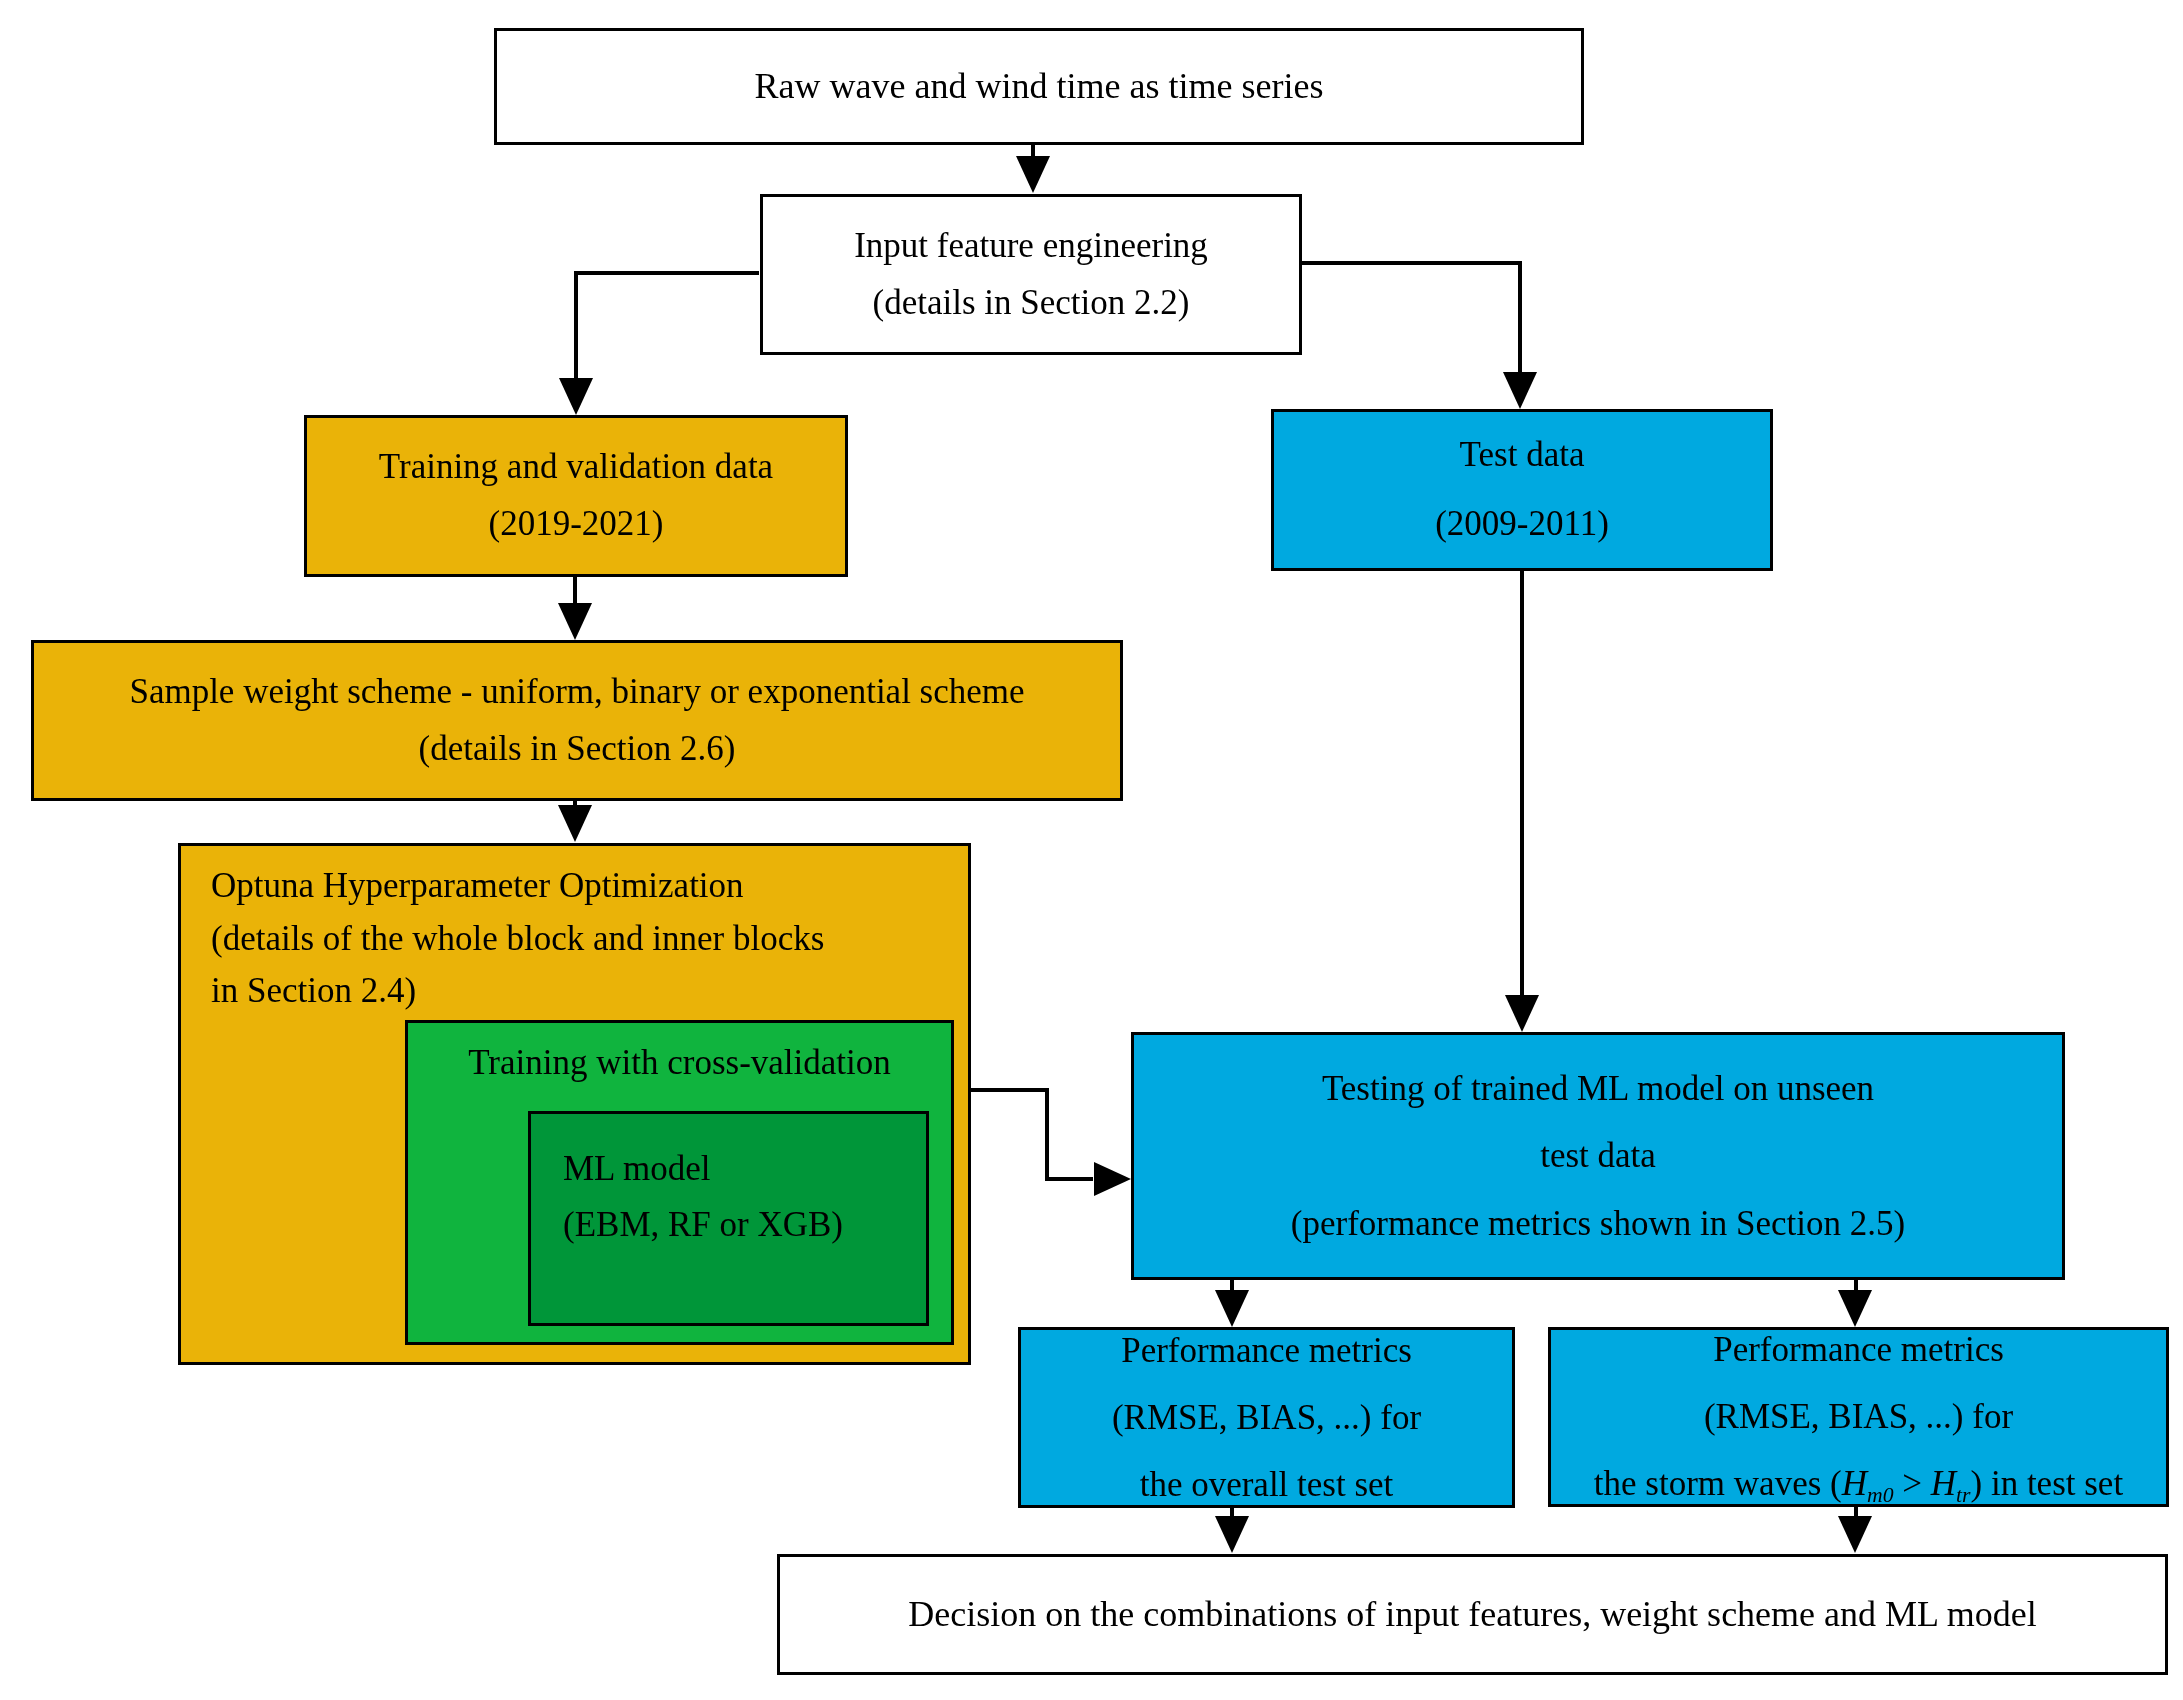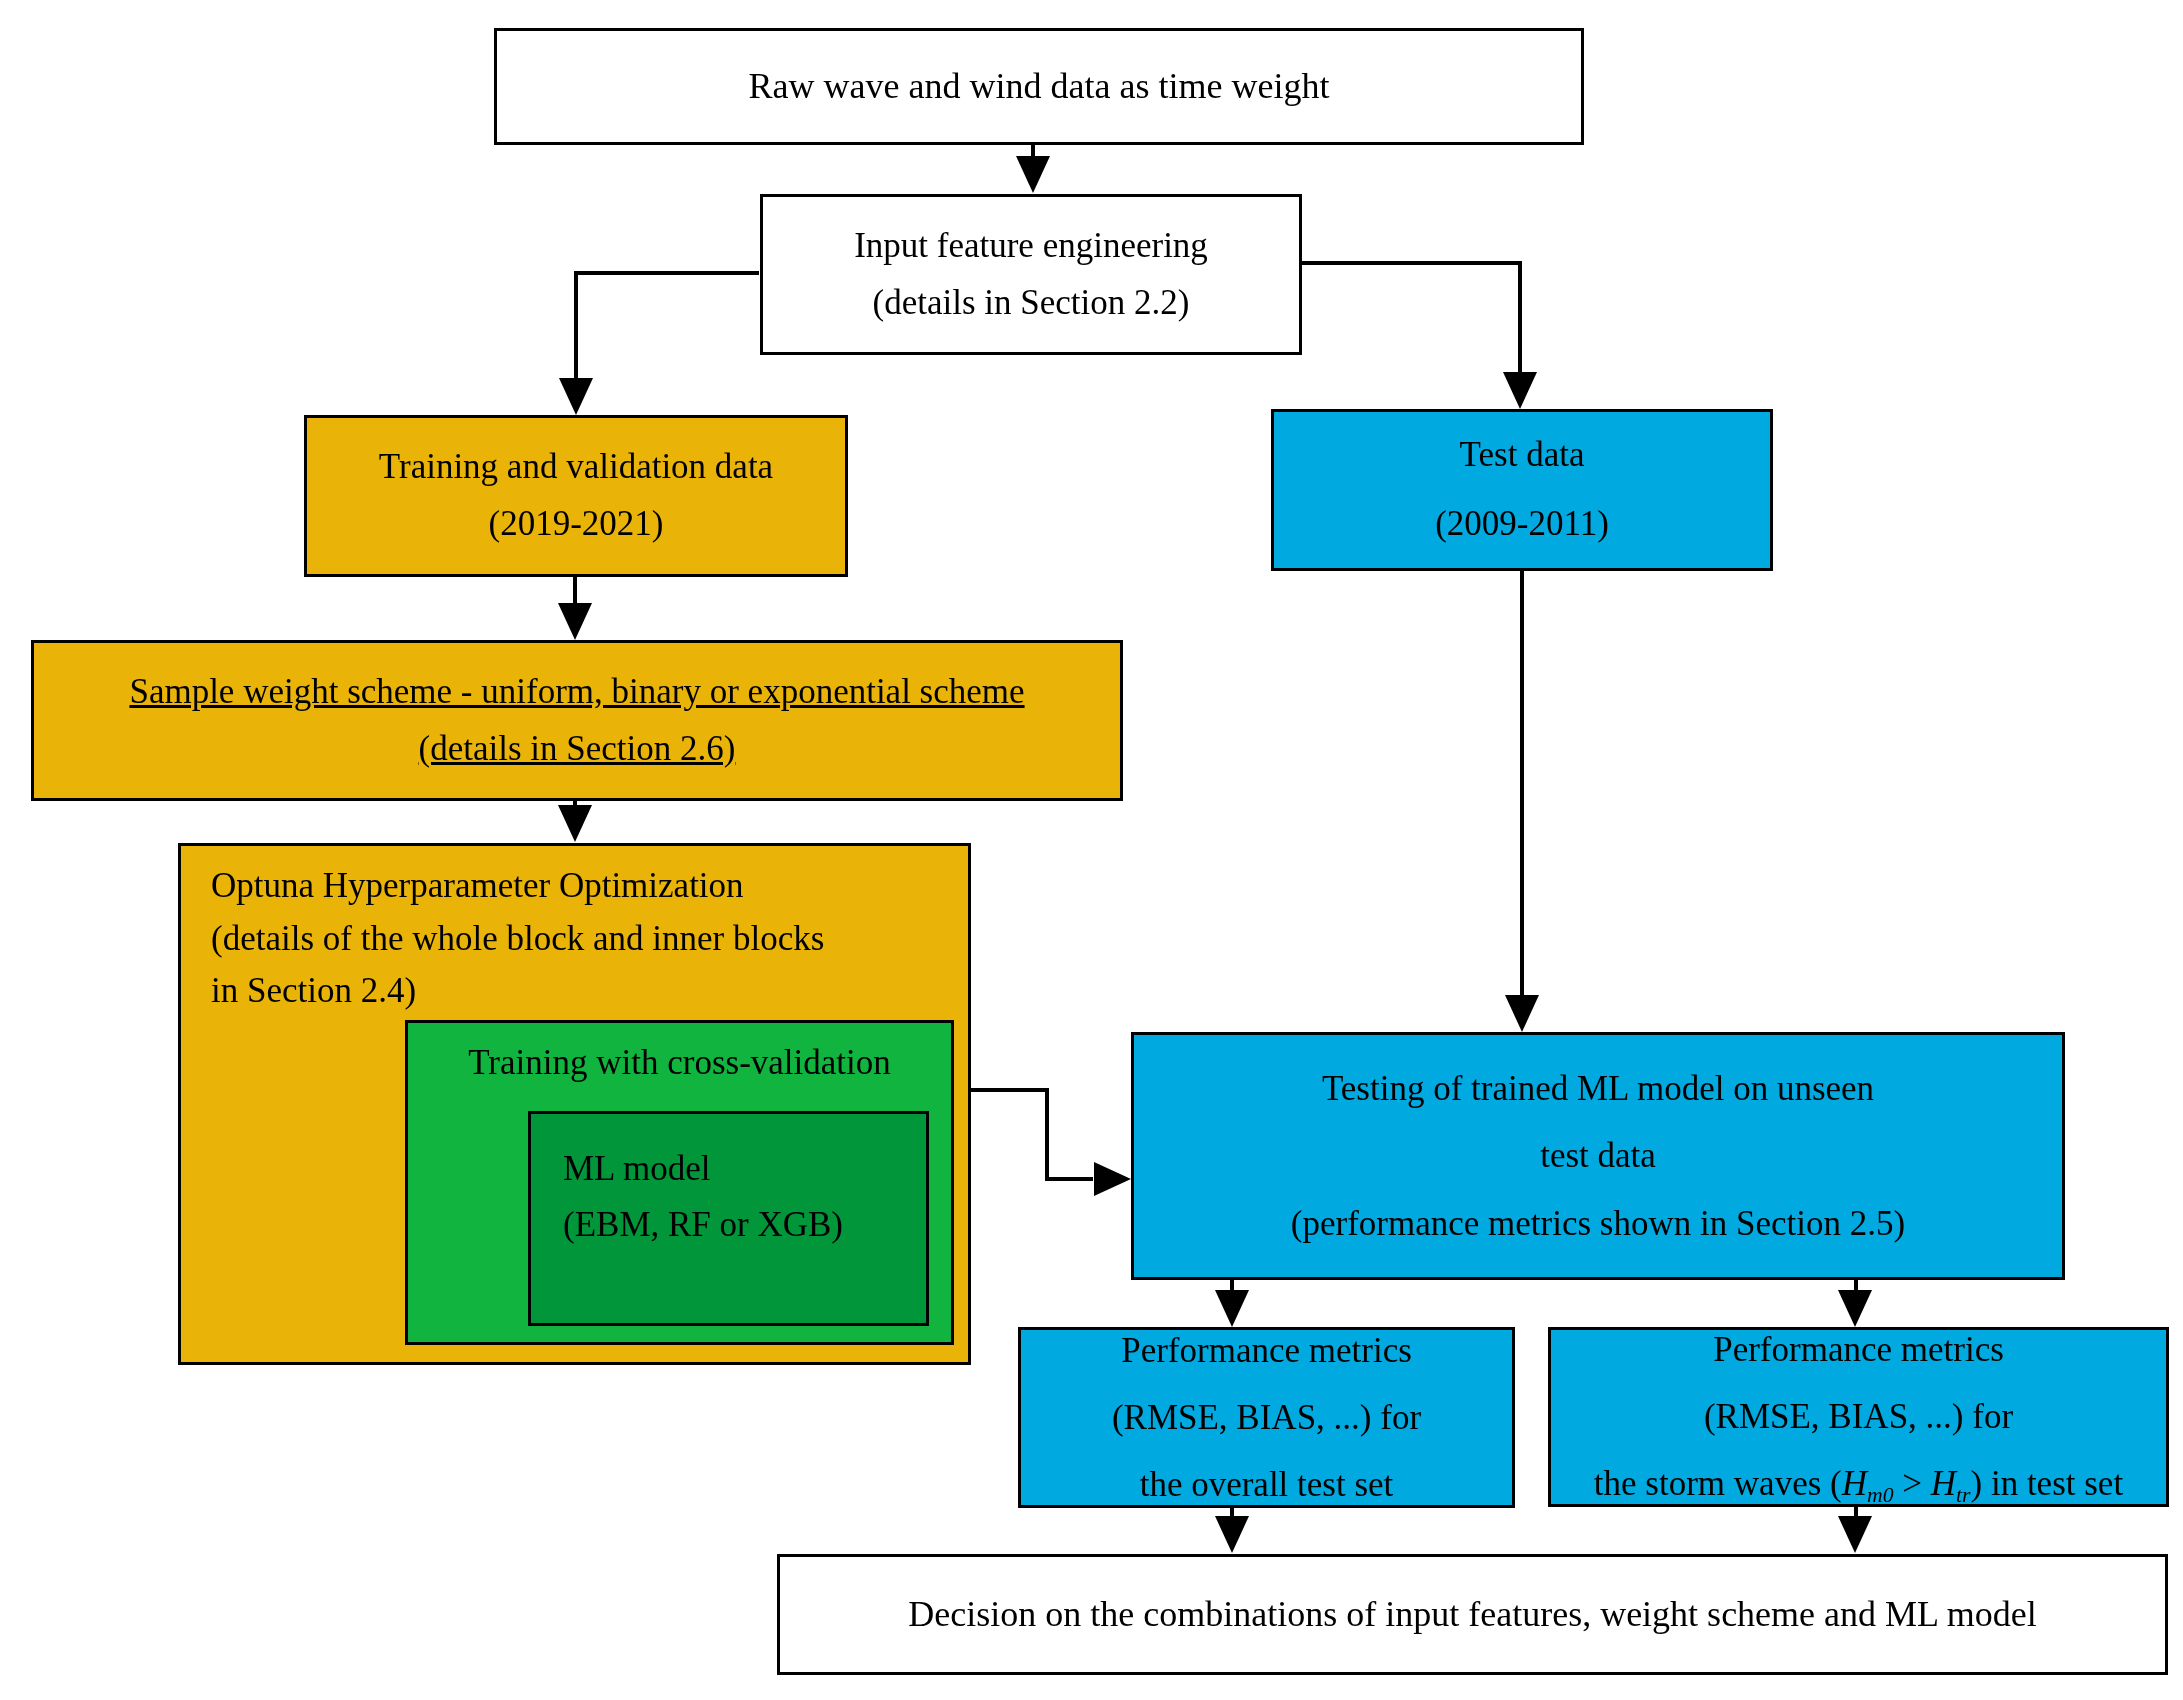--- a/index.html
+++ b/index.html
@@ -72,7 +72,7 @@
 <div id="canvas">
 
   <div class="box white center-v" id="raw-box">
-    <div class="ln">Raw wave and wind data as time weight</div>
+    <div class="ln">Raw wave and wind time as time series</div>
   </div>
 
   <div class="box white center-v" id="ife-box">

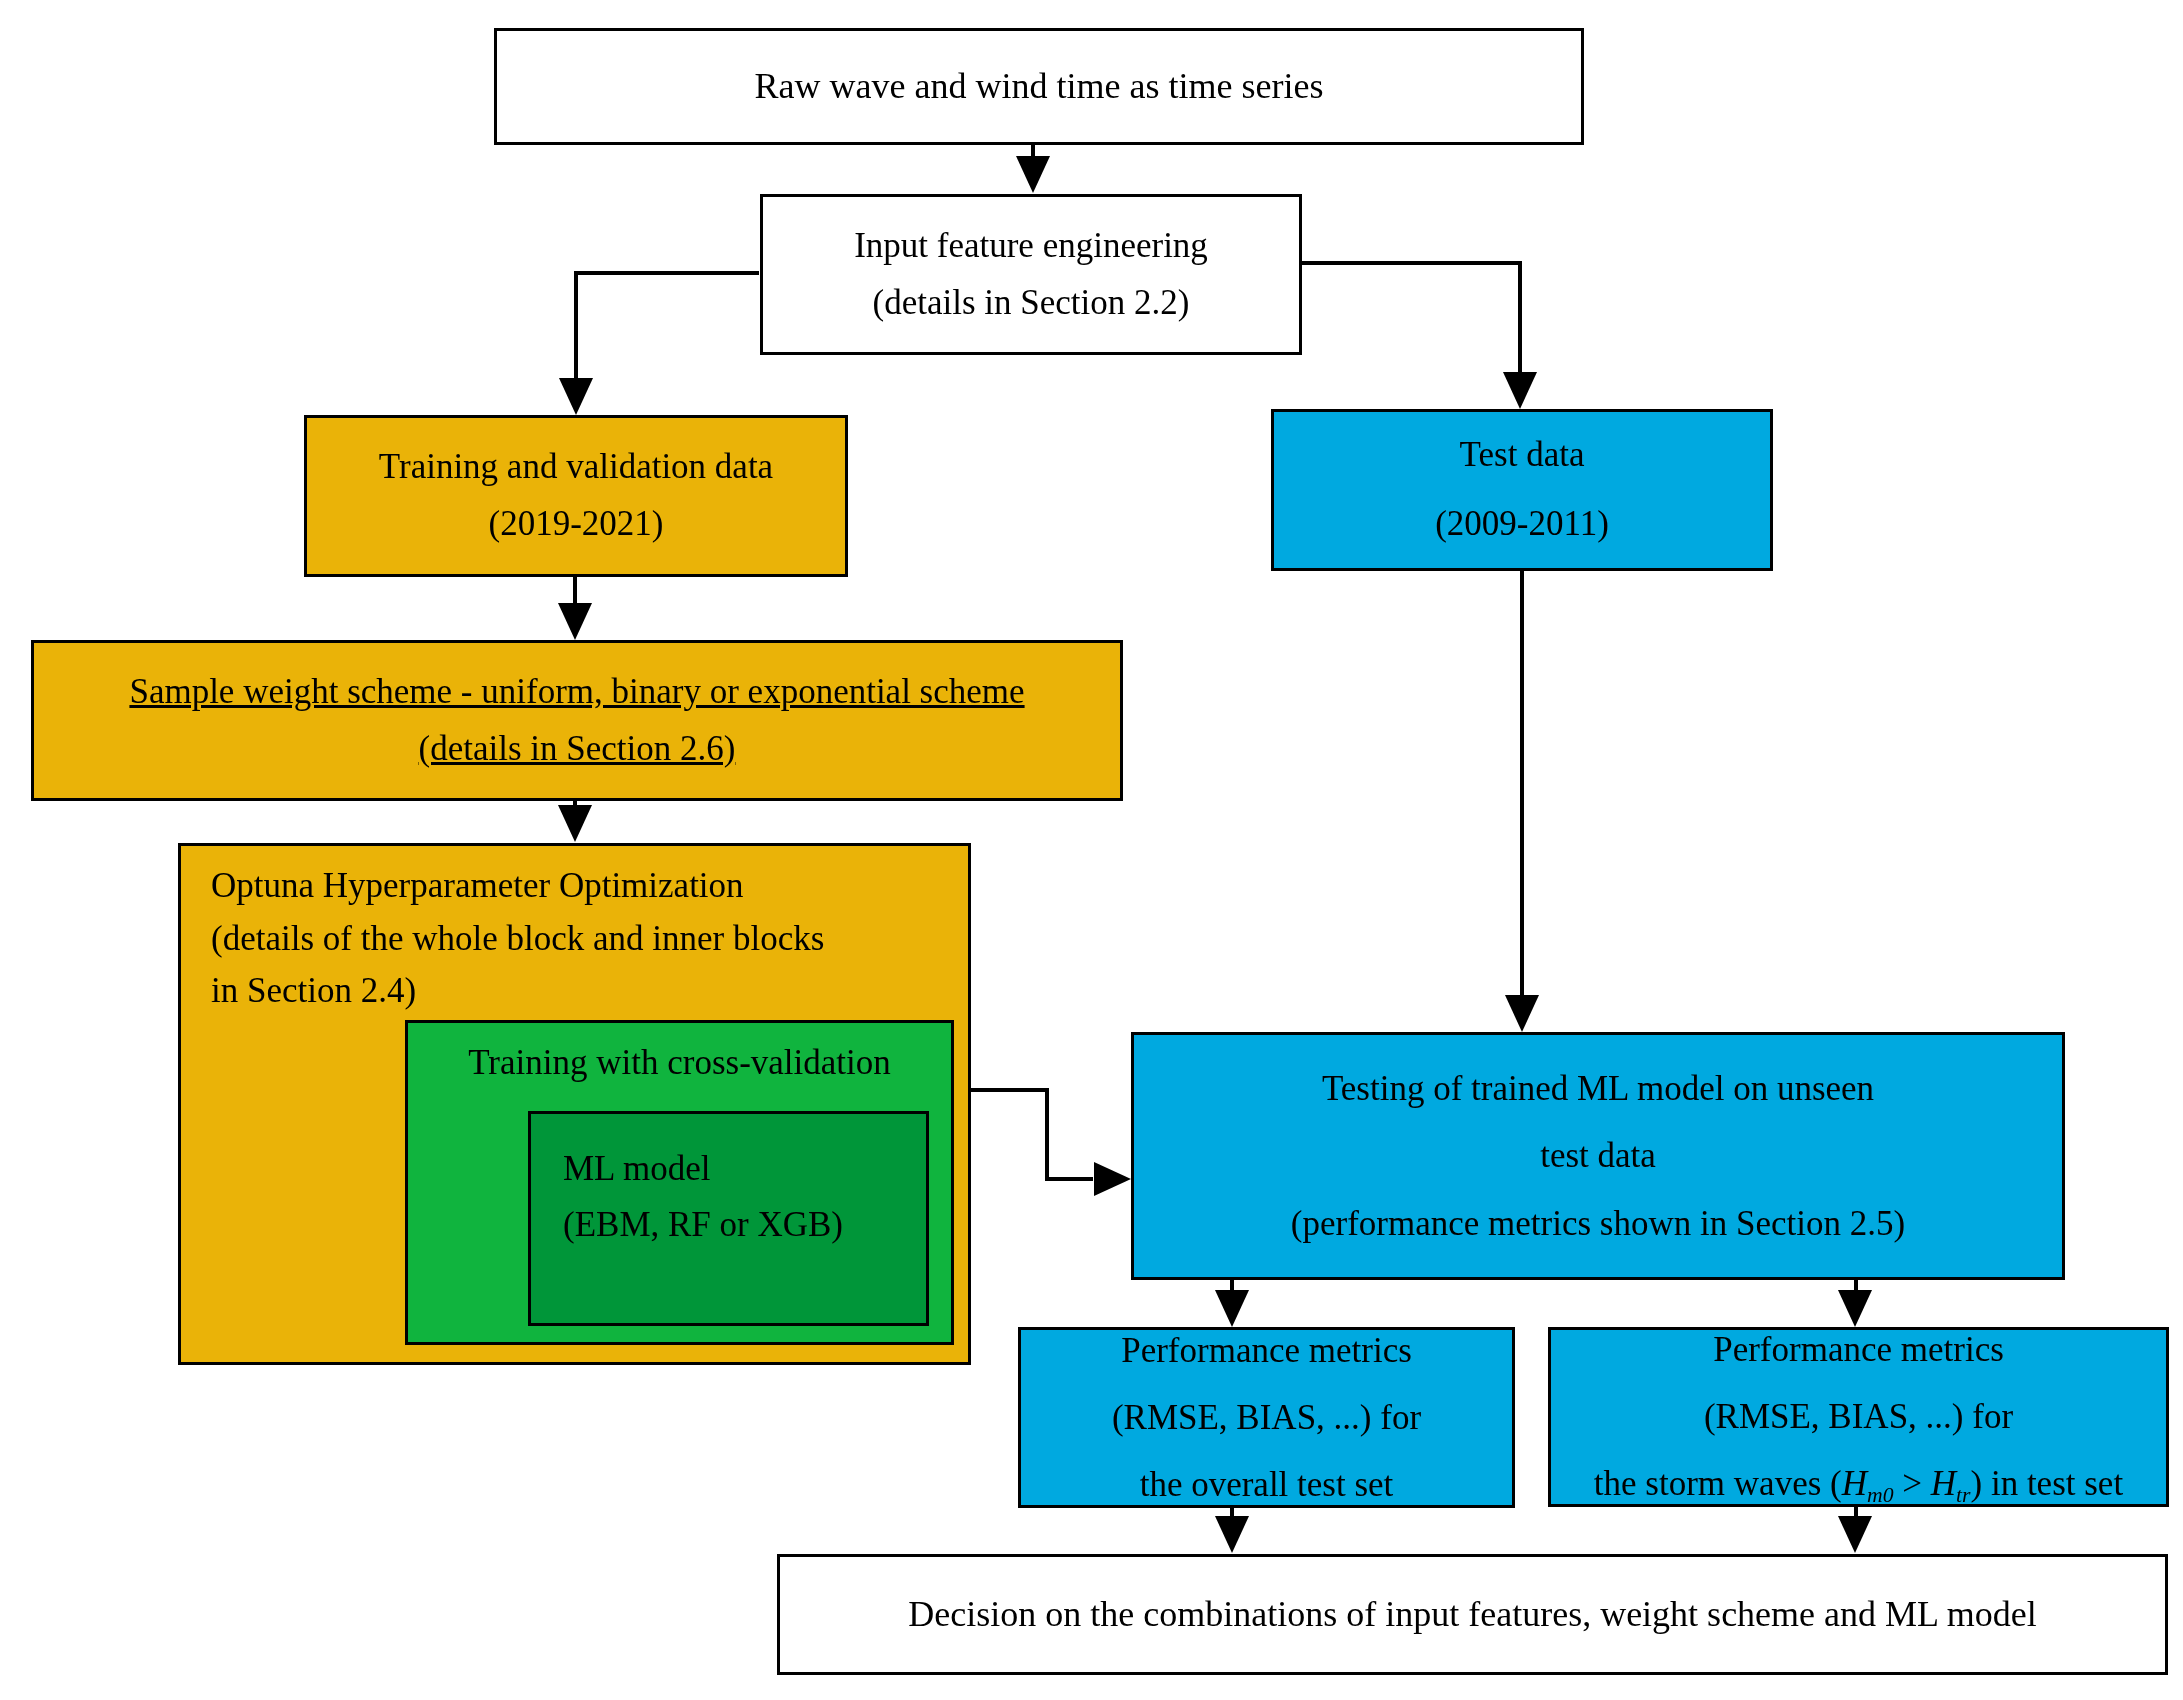--- a/index.html
+++ b/index.html
@@ -37,7 +37,7 @@
   #ife-box      { left: 760px; top: 194px;  width: 542px;  height: 161px; }
   #train-box    { left: 304px;  top: 415px;  width: 544px;  height: 162px; }
   #test-box     { left: 1271px; top: 409px;  width: 502px;  height: 162px; }
-  #sample-box   { left: 31px;   top: 640px;  width: 1092px; height: 161px; text-decoration: underline; }
+  #sample-box   { left: 31px;   top: 640px;  width: 1092px; height: 161px; }
   #optuna-box   { left: 178px;  top: 843px; width: 793px; height: 522px; text-align: left; }
   #optuna-box .txt { padding: 14px 0 0 30px; line-height: 1.5; }
   #crossval-box { left: 405px;  top: 1020px; width: 549px;  height: 325px; }

